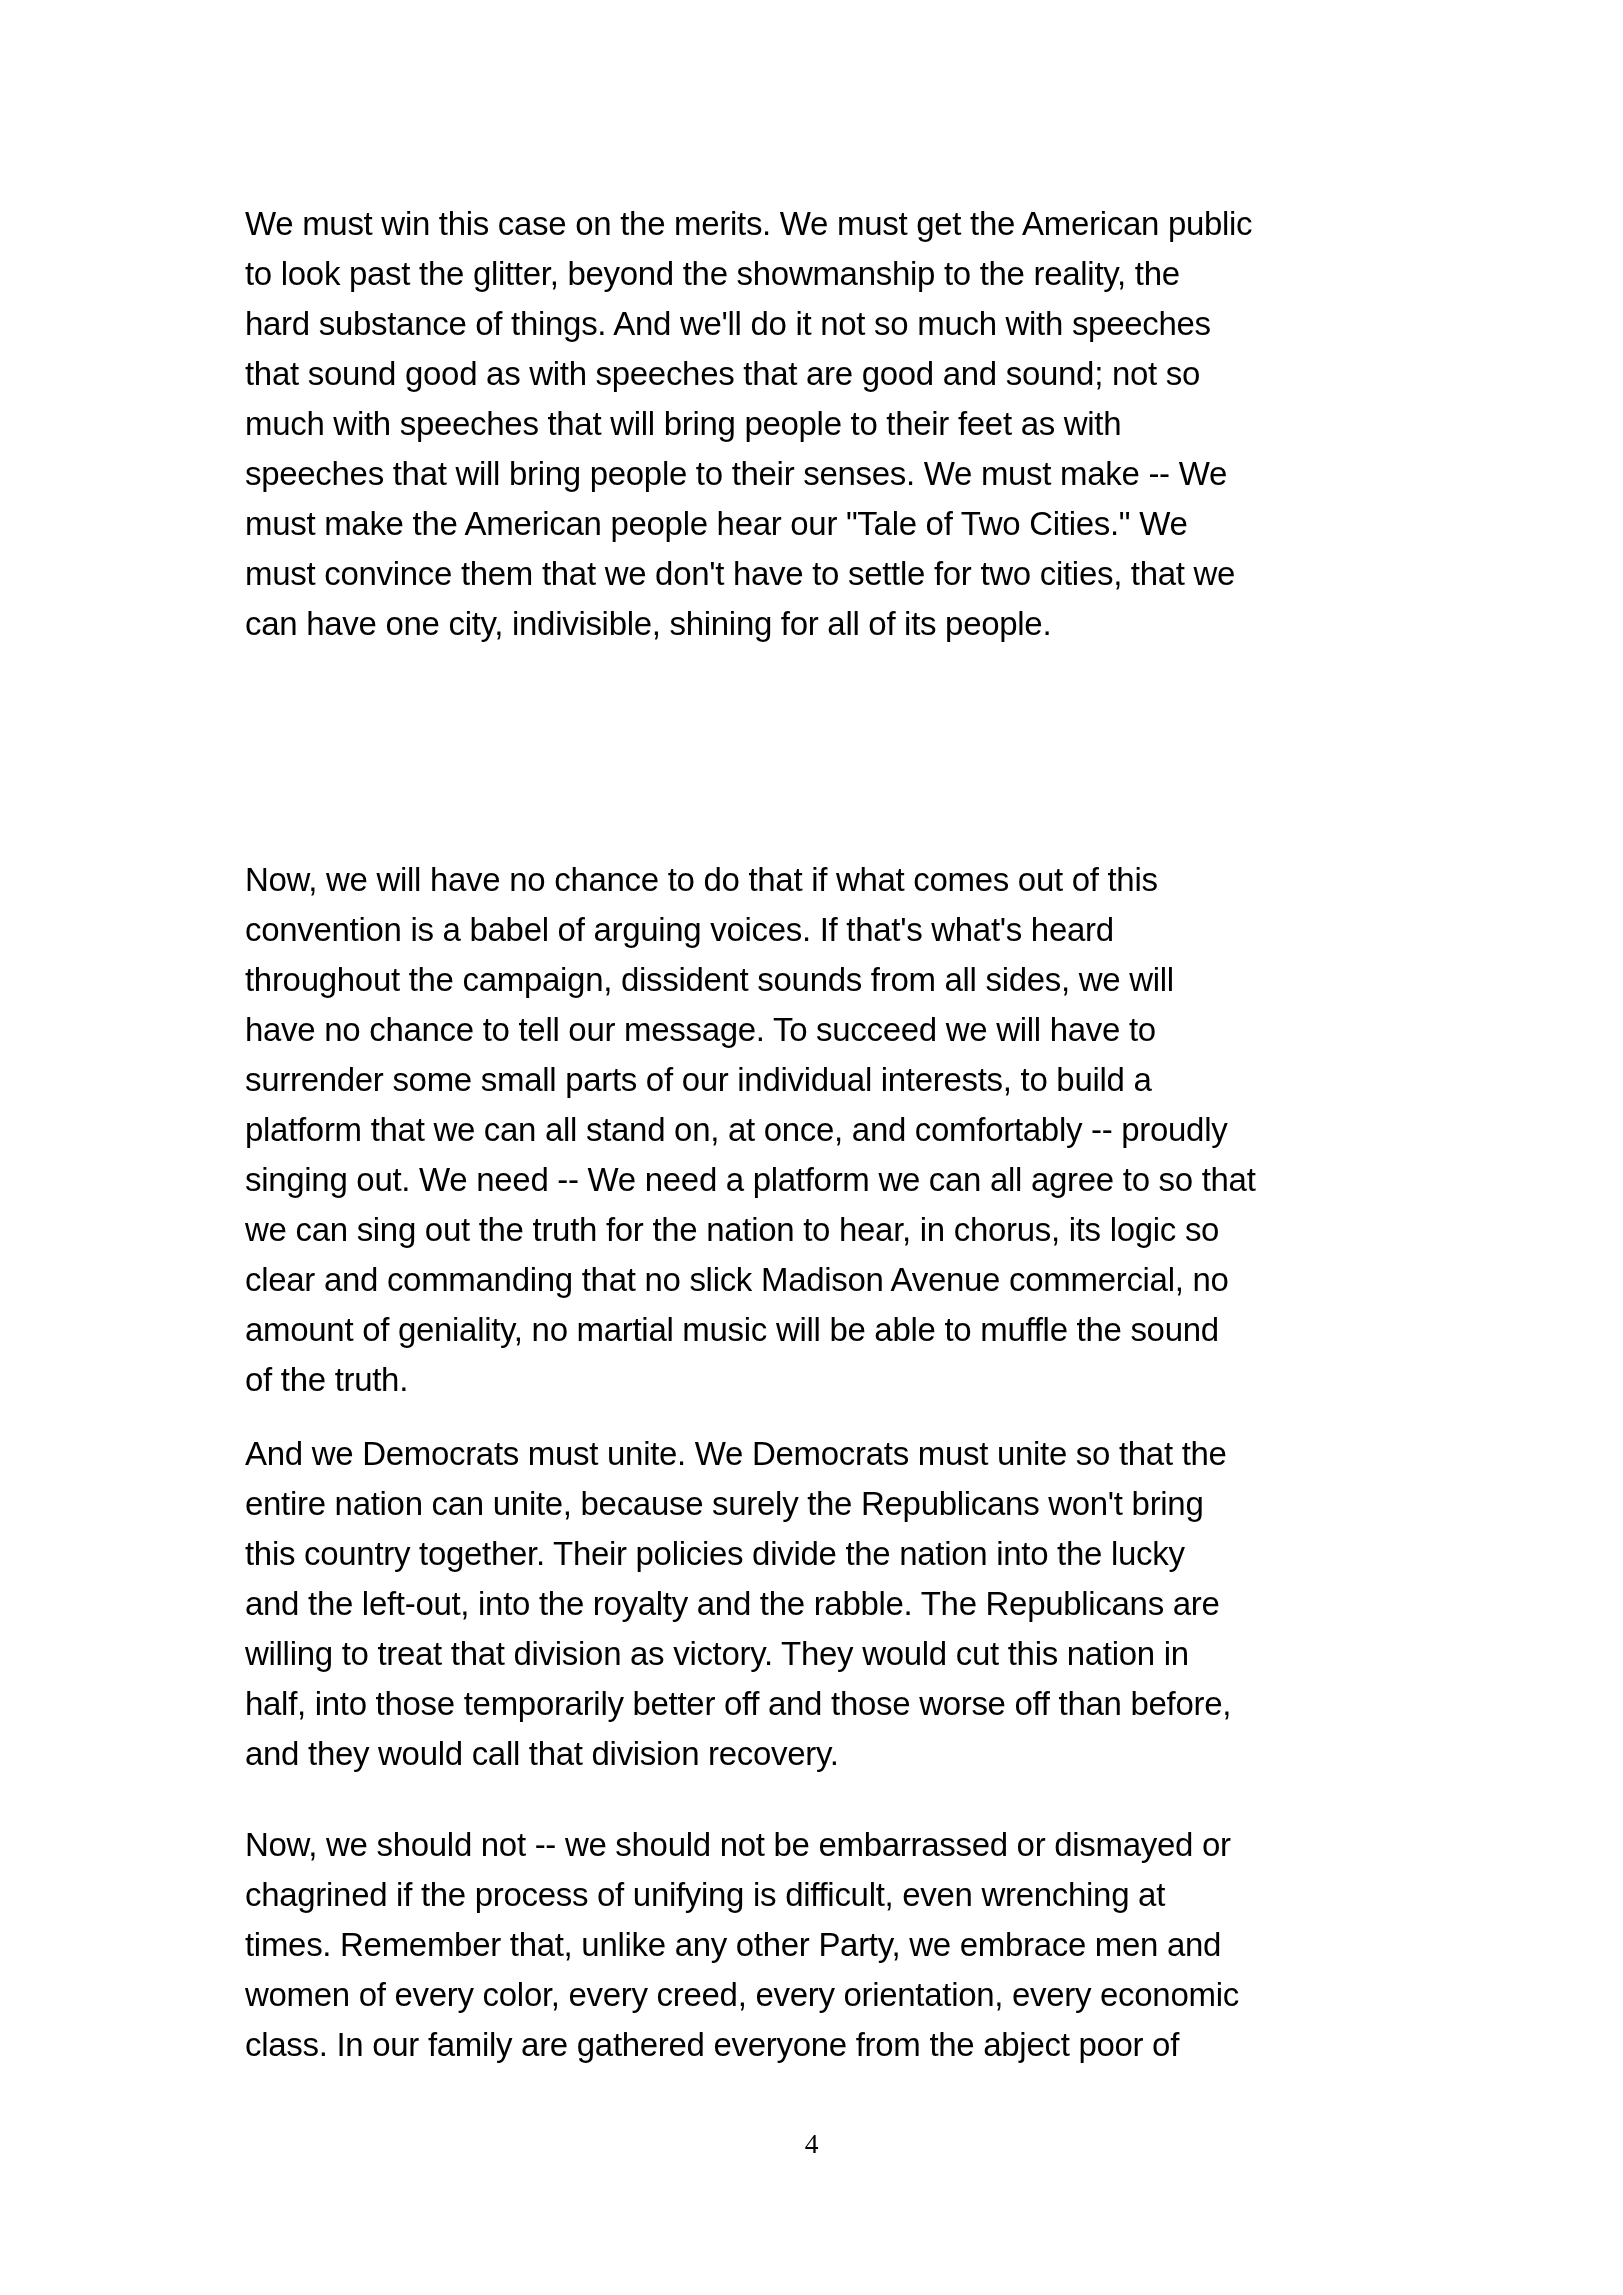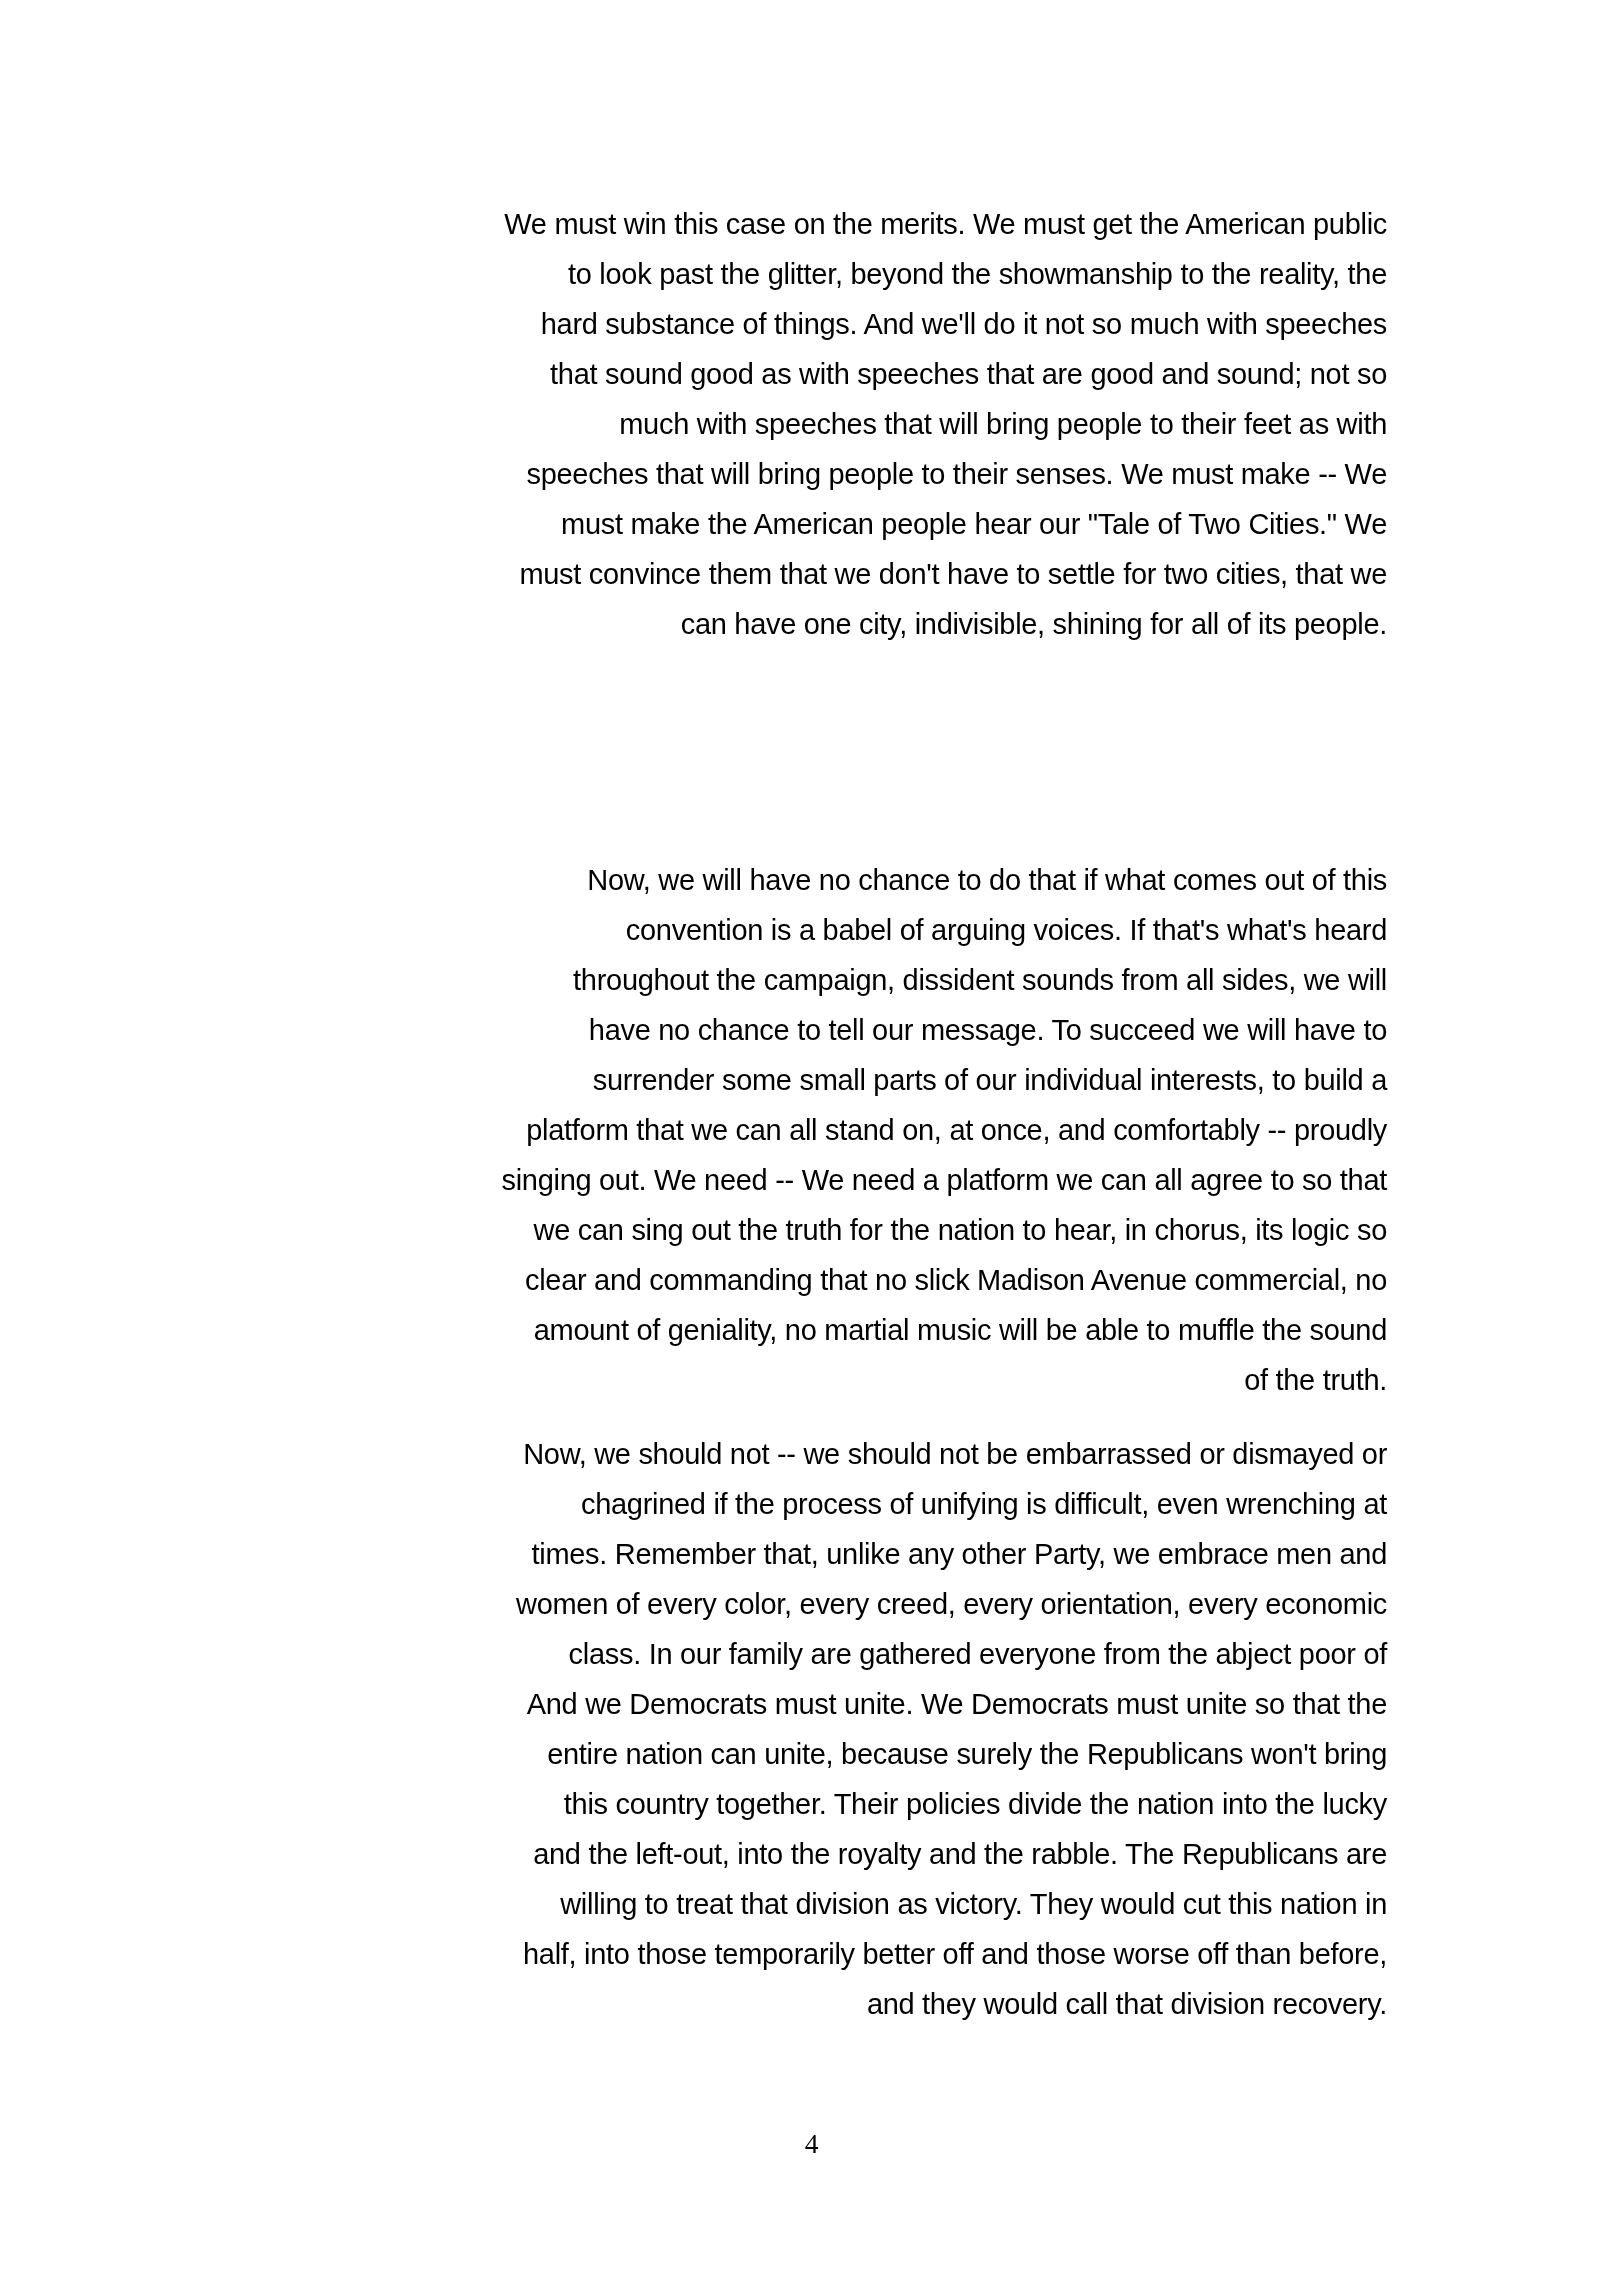--- a/index.html
+++ b/index.html
@@ -31,12 +31,11 @@
   }
   .para {
     margin: 0;
-    font-size: 29px;
+    font-size: 33px;
     line-height: 50px;
     letter-spacing: -0.3px;
     white-space: pre;       
     color: #000000;
-    text-align: right;
   }
   .para.gap-after-small  { margin-bottom: 24px; }
   .para.gap-after-medium { margin-bottom: 41px; }

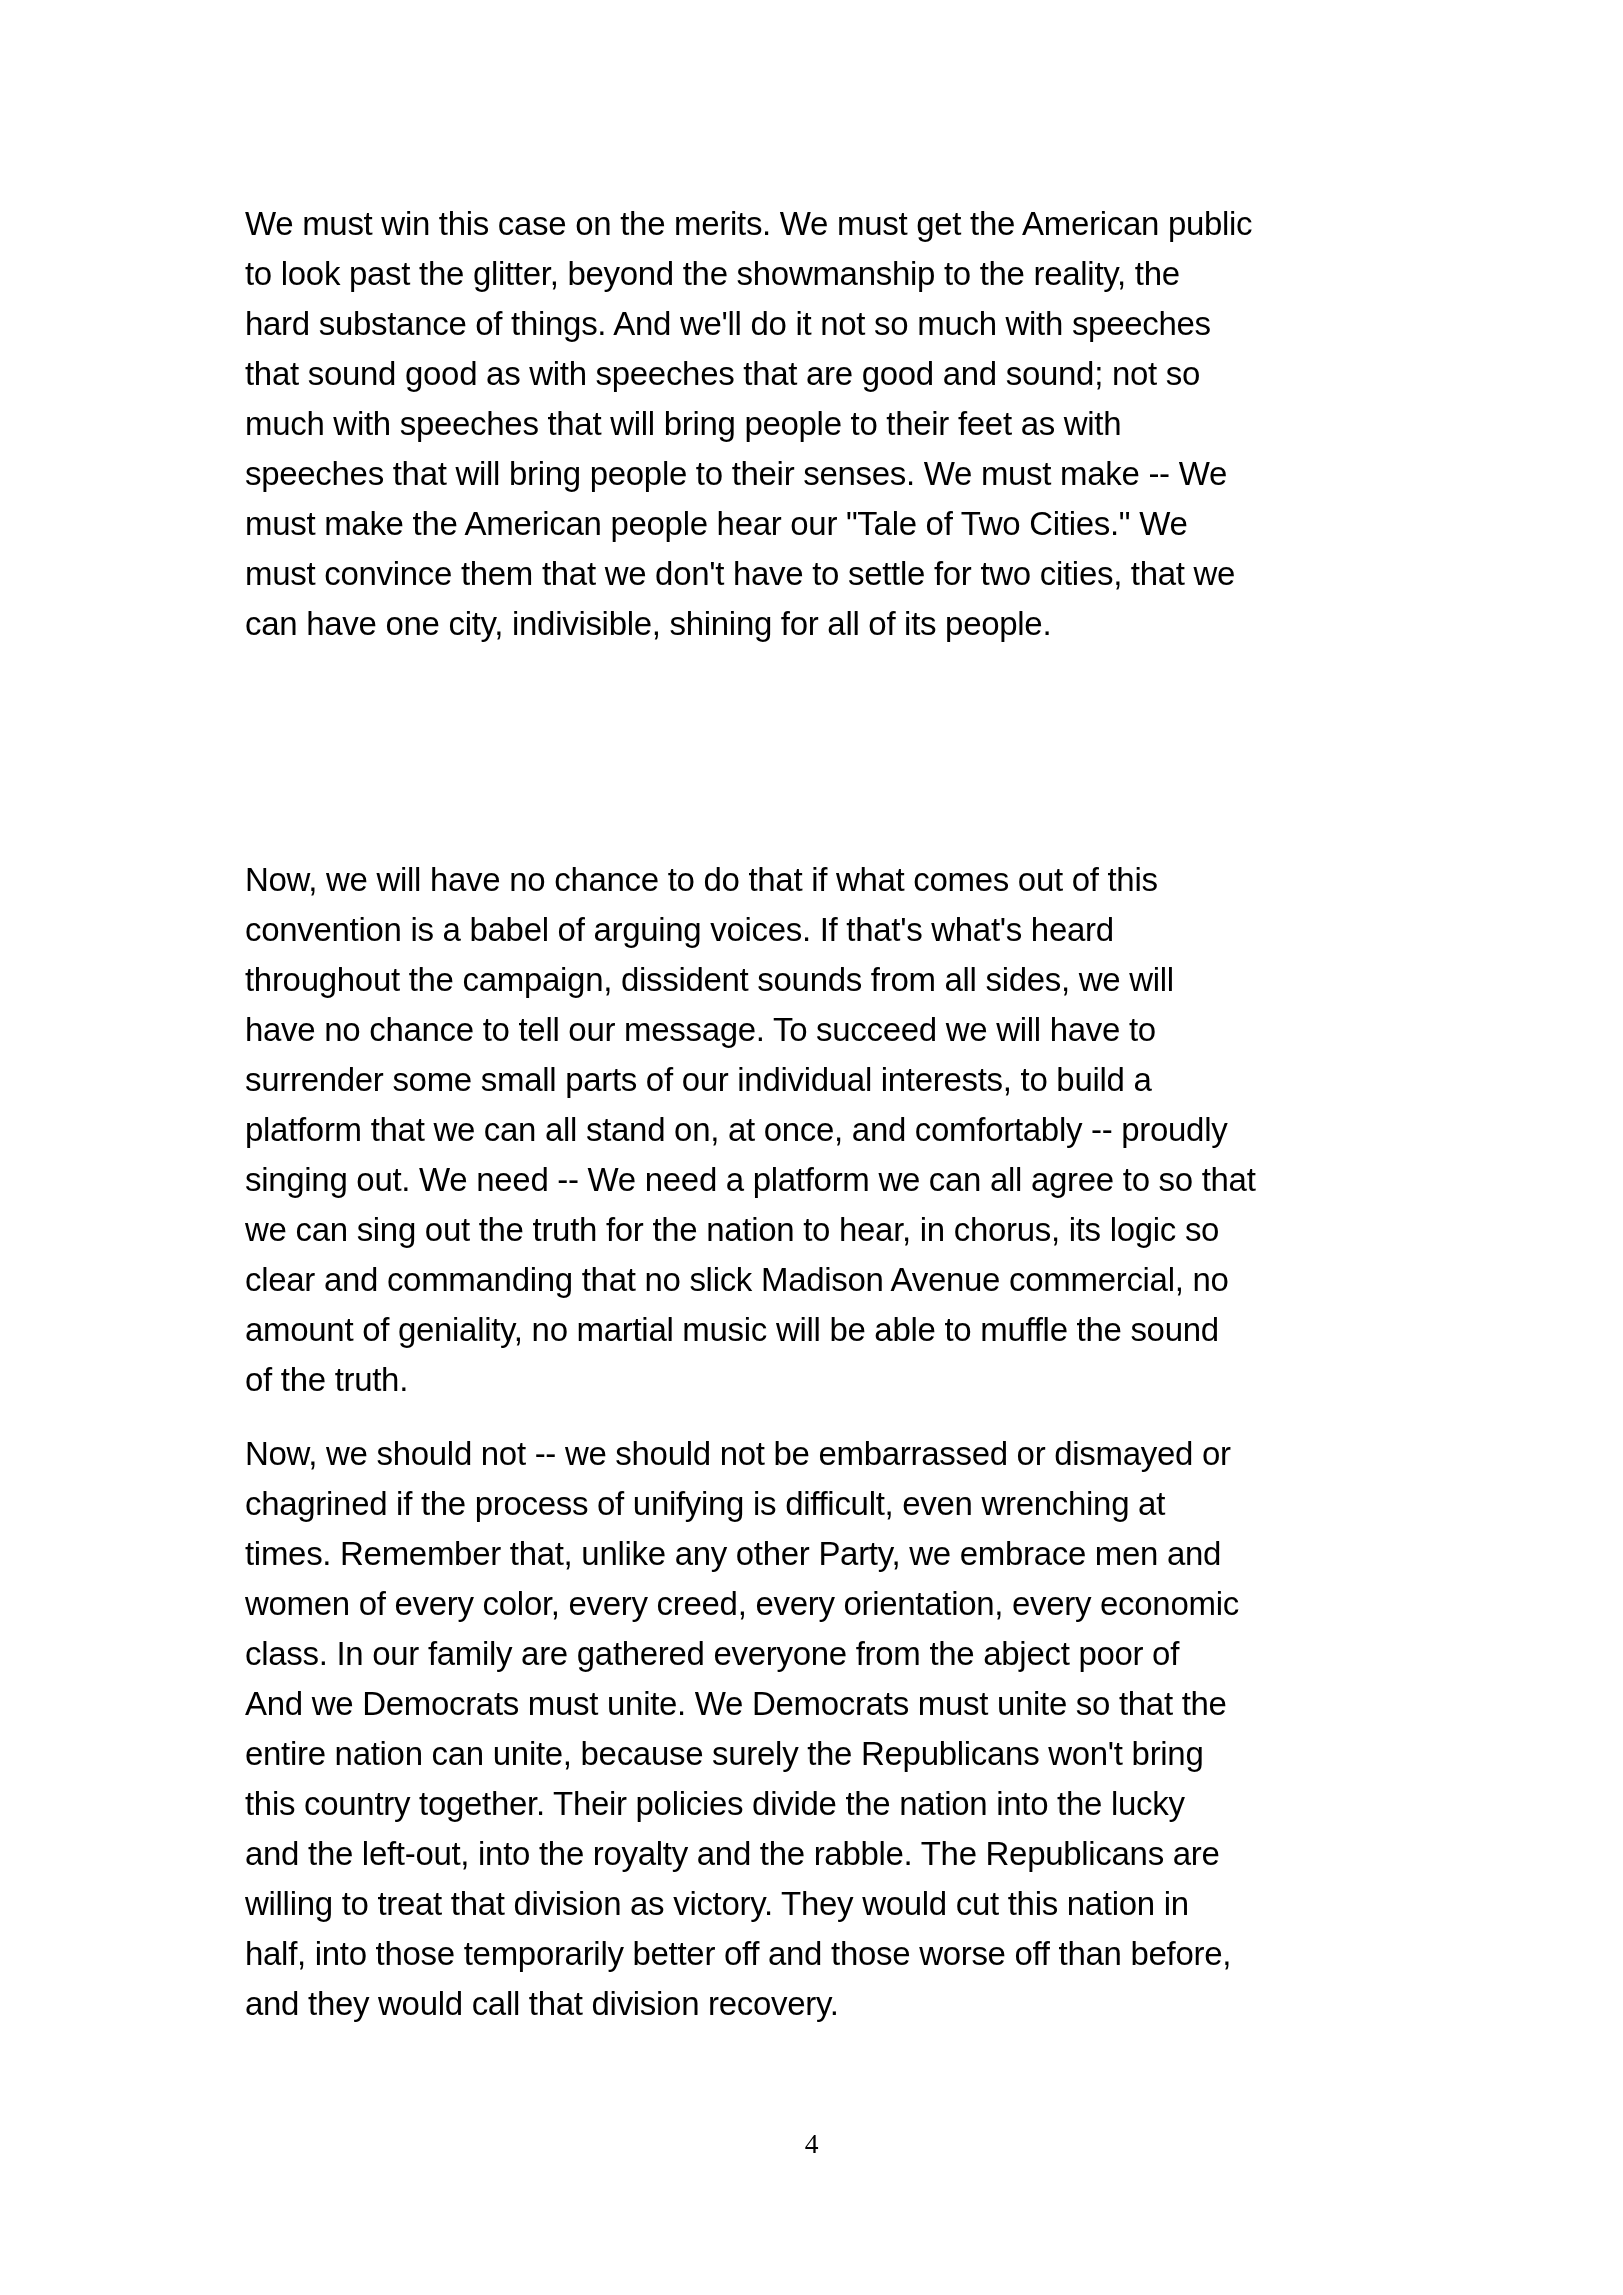--- a/index.html
+++ b/index.html
@@ -79,11 +79,6 @@
 clear and commanding that no slick Madison Avenue commercial, no
 amount of geniality, no martial music will be able to muffle the sound
 of the truth.</p>
-    <p class="para">Now, we should not -- we should not be embarrassed or dismayed or
-chagrined if the process of unifying is difficult, even wrenching at
-times. Remember that, unlike any other Party, we embrace men and
-women of every color, every creed, every orientation, every economic
-class. In our family are gathered everyone from the abject poor of</p>
     <p class="para gap-after-medium">And we Democrats must unite. We Democrats must unite so that the
 entire nation can unite, because surely the Republicans won't bring
 this country together. Their policies divide the nation into the lucky
@@ -91,6 +86,11 @@
 willing to treat that division as victory. They would cut this nation in
 half, into those temporarily better off and those worse off than before,
 and they would call that division recovery.</p>
+    <p class="para">Now, we should not -- we should not be embarrassed or dismayed or
+chagrined if the process of unifying is difficult, even wrenching at
+times. Remember that, unlike any other Party, we embrace men and
+women of every color, every creed, every orientation, every economic
+class. In our family are gathered everyone from the abject poor of</p>
   </div>
 
   <div class="page-footer">

